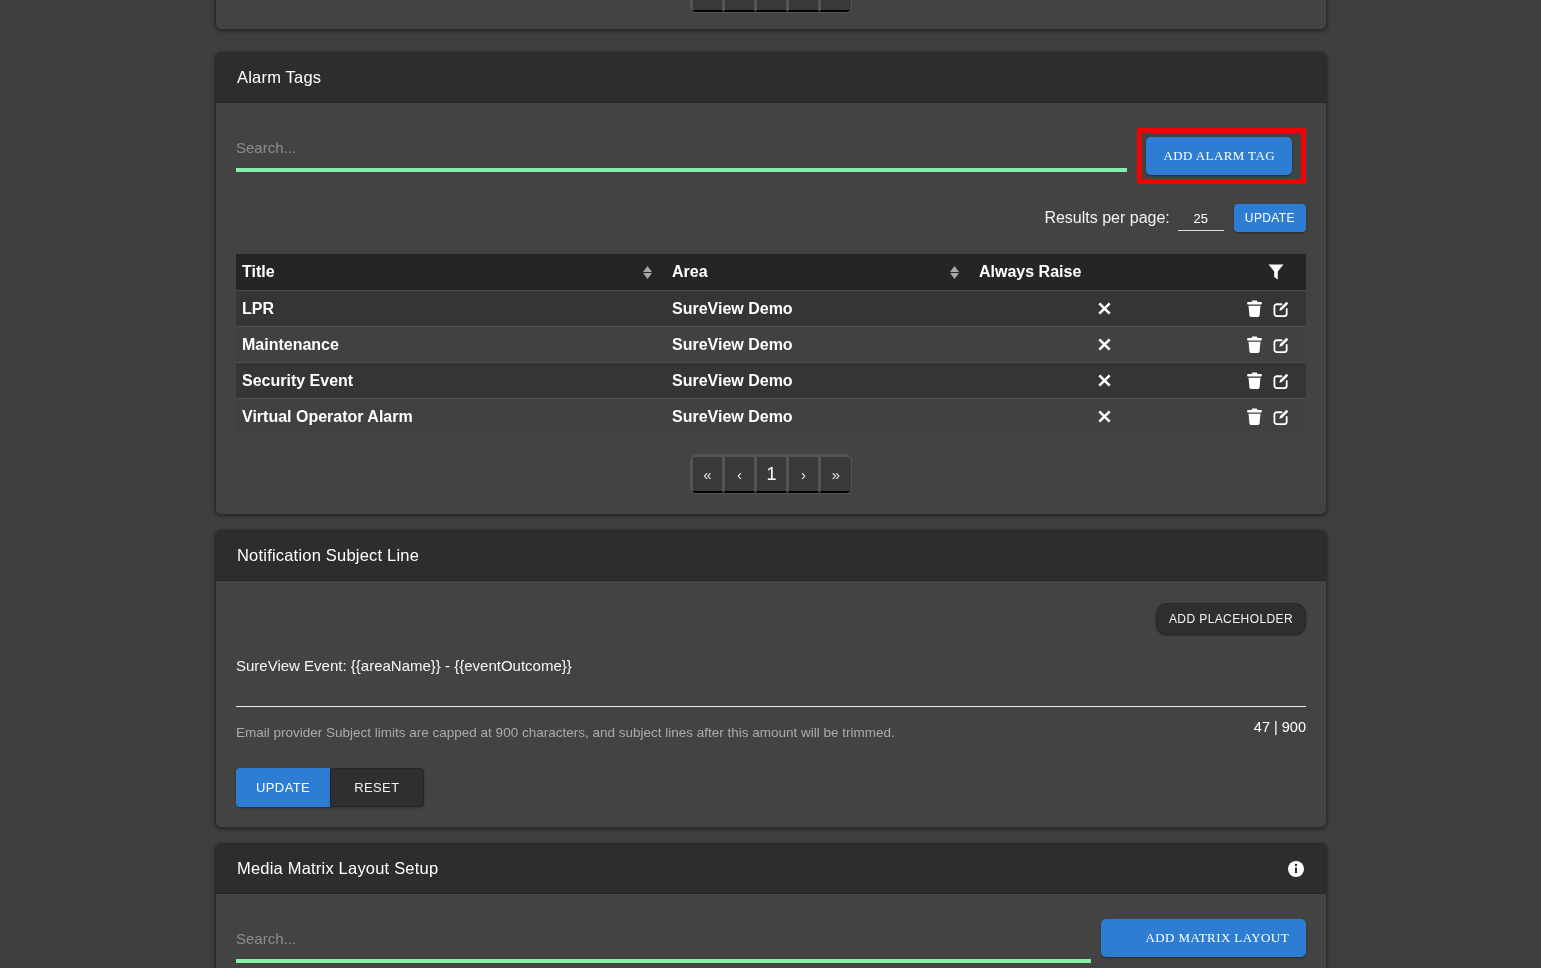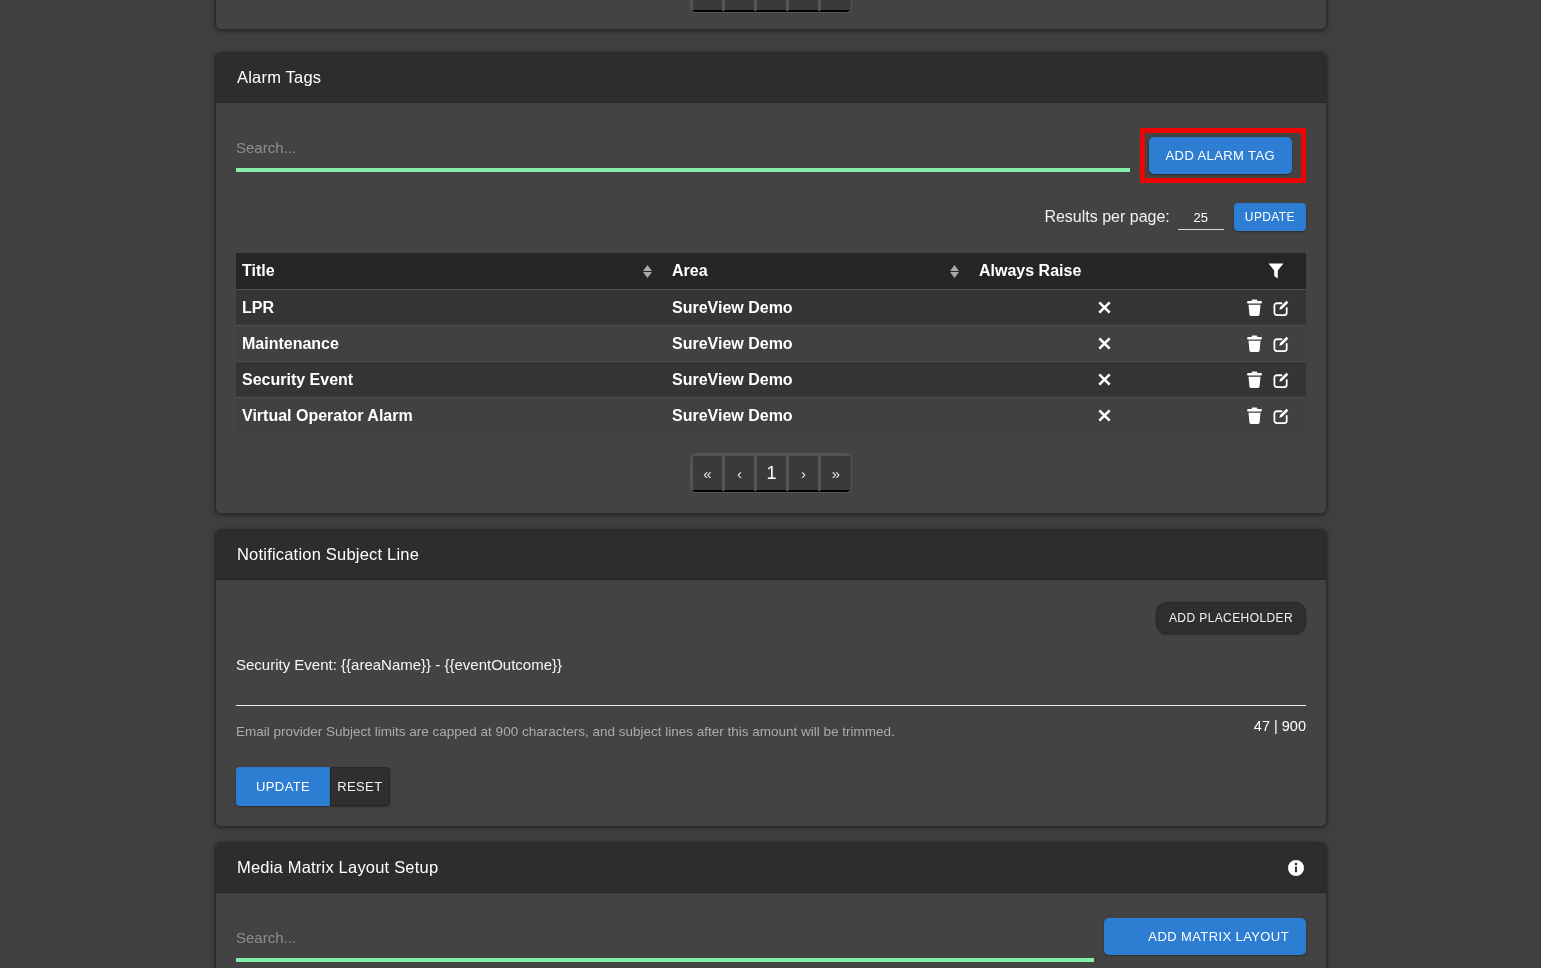--- a/index.html
+++ b/index.html
@@ -75,7 +75,7 @@
     border-radius:5px;
   }
   .btn-blue { background:#2d7ed3; box-shadow:0 1px 2px rgba(0,0,0,.35); }
-  .btn-add { padding:11px 17px; }
+  .btn-add { padding:11px 17px;font-family:Liberation Serif, serif; }
   .red-highlight {
     border:5px solid #ee0404;
     padding:4px 9px 4px 4px;

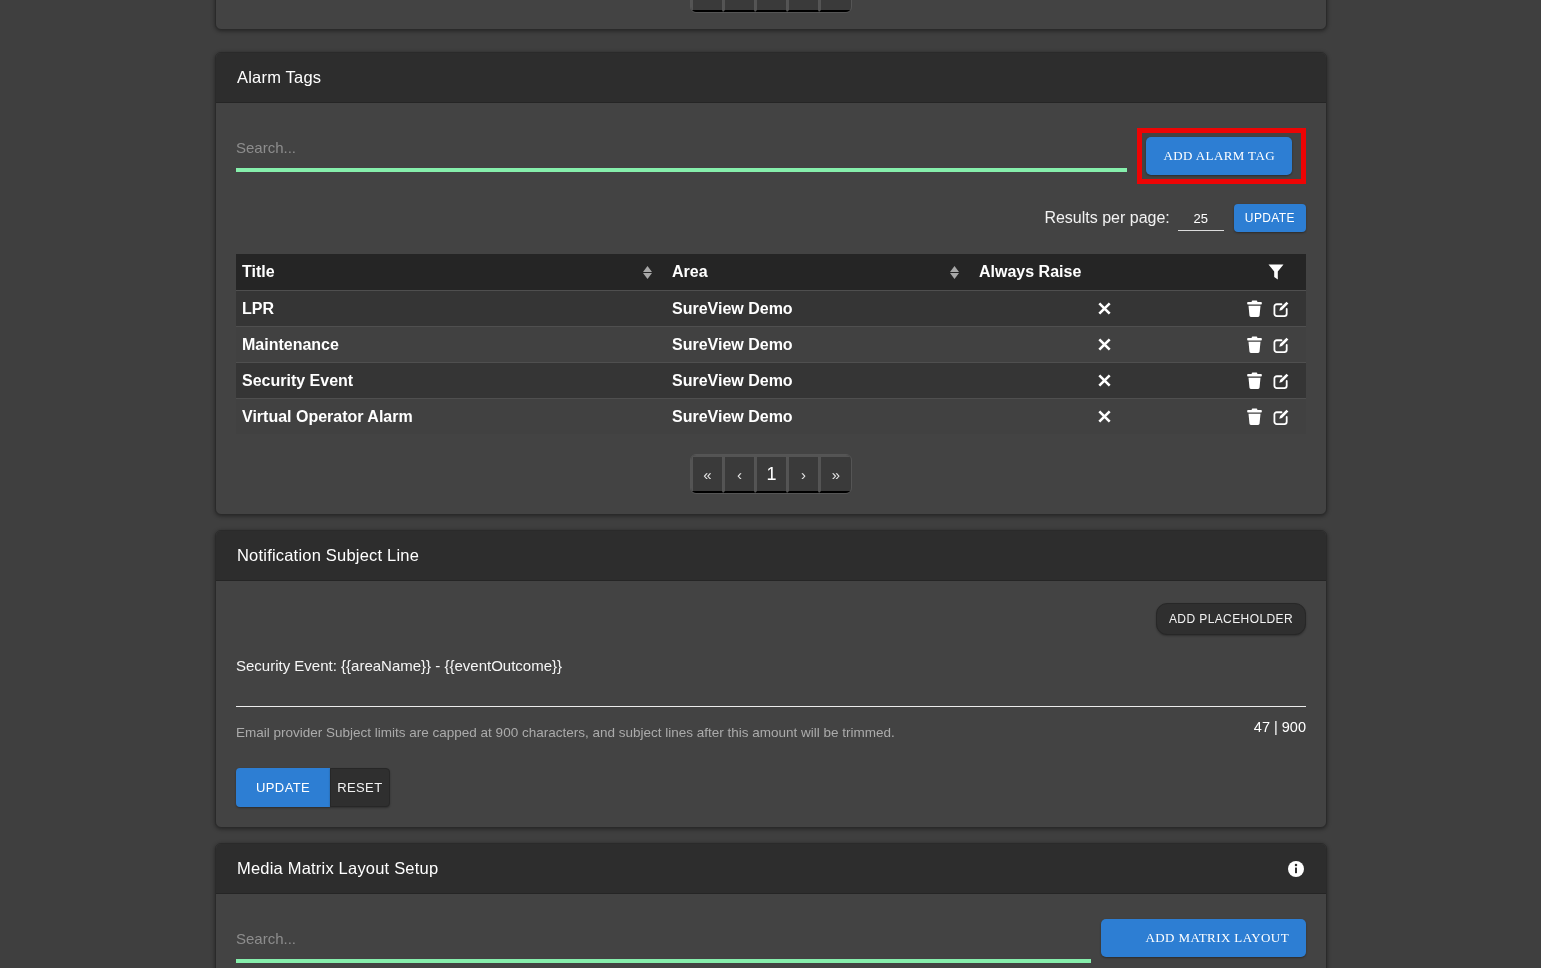--- a/index.html
+++ b/index.html
@@ -361,7 +361,7 @@
         <button class="btn btn-dark btn-placeholder">ADD PLACEHOLDER</button>
       </div>
       <div class="subject-field">
-        <div class="subject-text" contenteditable="true" style="">Security Event: {{areaName}} - {{eventOutcome}}</div>
+        <div class="subject-text" contenteditable="true" style="">SureView Event: {{areaName}} - {{eventOutcome}}</div>
       </div>
       <div class="helper-row">
         <span class="helper-text">Email provider Subject limits are capped at 900 characters, and subject lines after this amount will be trimmed.</span>

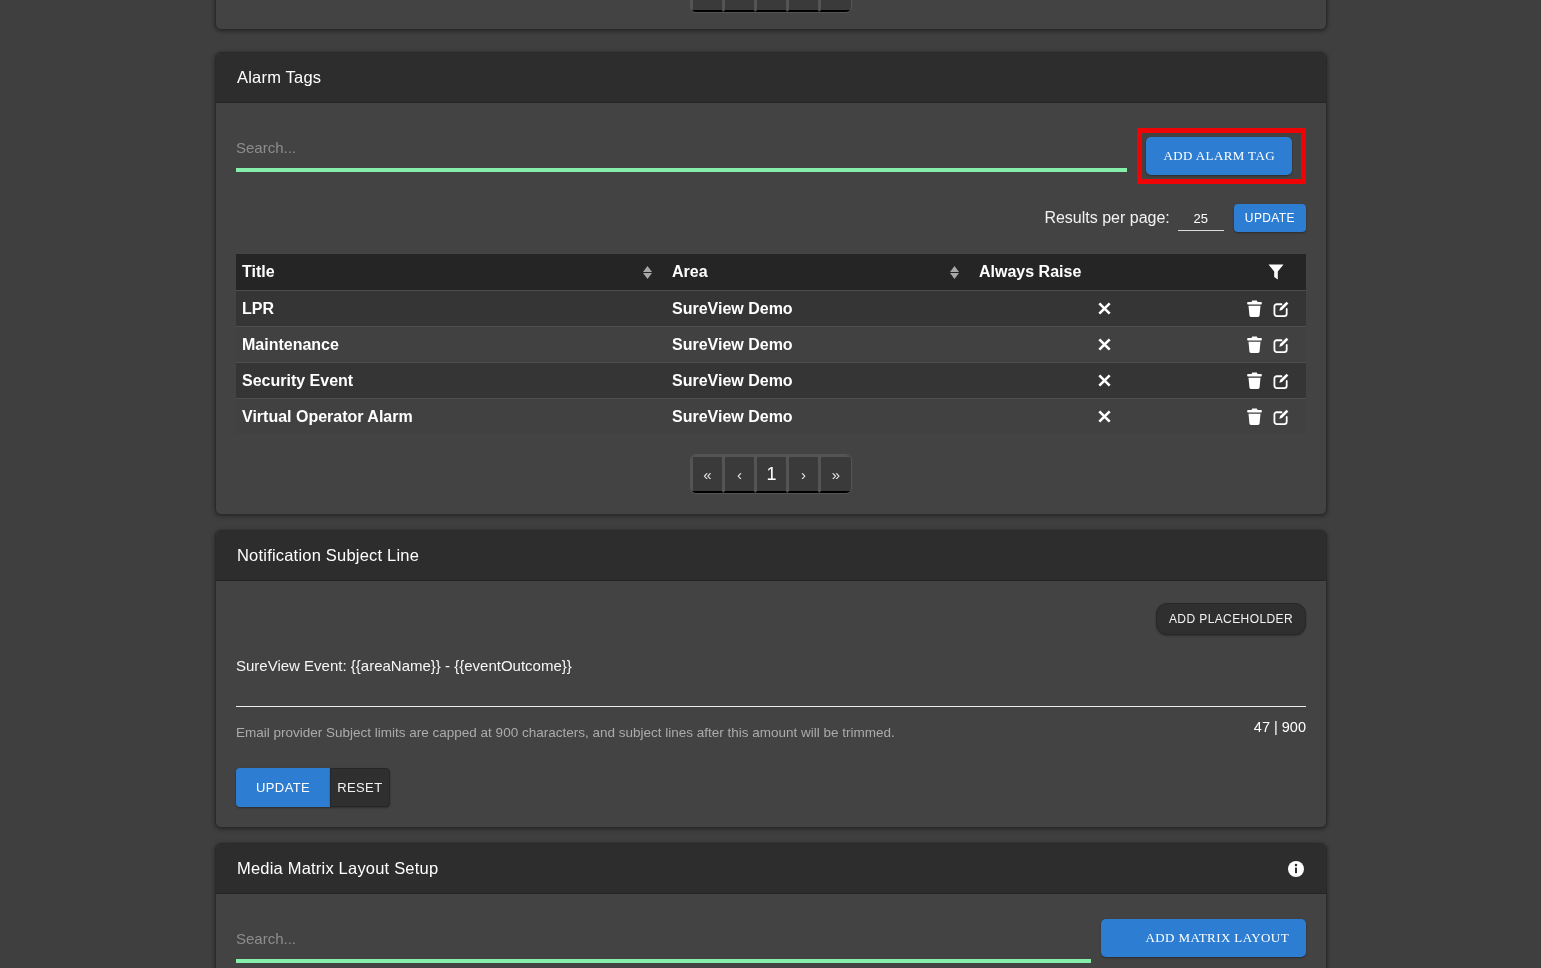--- a/index.html
+++ b/index.html
@@ -143,7 +143,7 @@
   .char-count { font-size:14.5px; color:#ffffff; white-space:nowrap; margin-top:-6px; }
   .action-btn-row { display:flex; margin-top:28px; }
   .btn-update { padding:11px 20px; border-radius:4px 0 0 4px; }
-  .btn-reset { padding:11px 6px; border-radius:0 4px 4px 0; font-size:13px; }
+  .btn-reset { padding:11px 23px; border-radius:0 4px 4px 0; font-size:13px; }
 
   
   .panel-header-flex { justify-content:space-between; }

